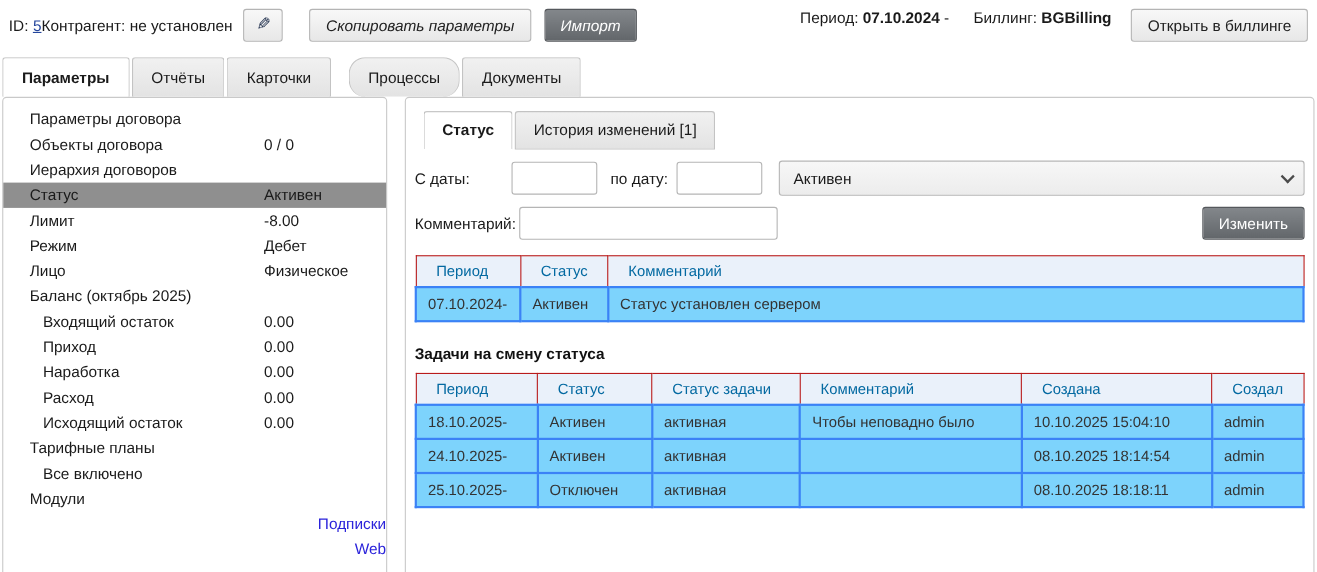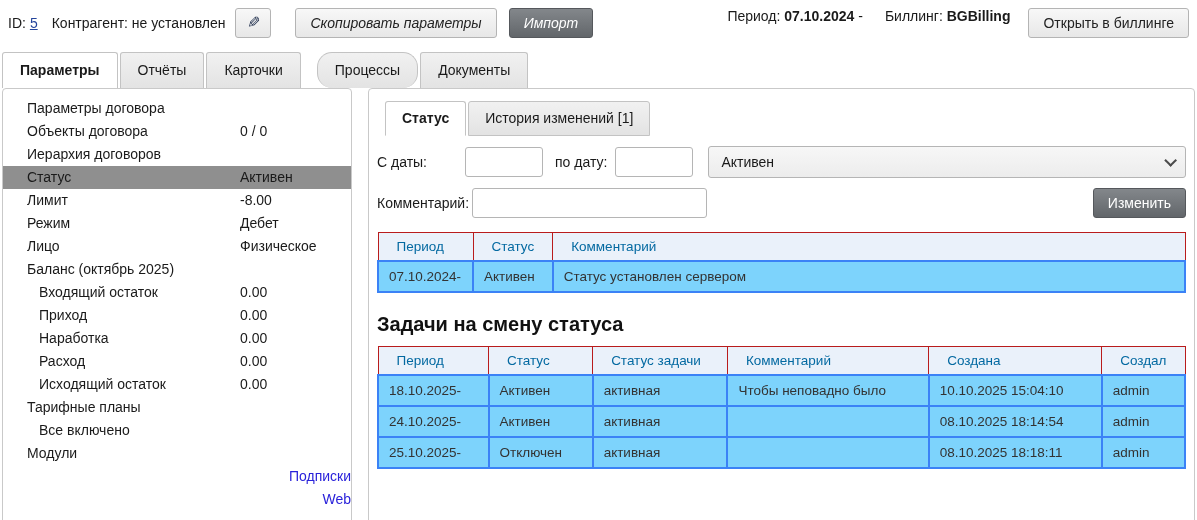--- a/index.html
+++ b/index.html
@@ -18,7 +18,7 @@
   .topbar .grp { display: flex; align-items: center; }
   .id-label { margin-right: 4px; }
   .id-link { color: #24459c; text-decoration: underline; cursor: pointer; }
-  .contragent { margin-left: 14px; }
+  .contragent { }
   .btn {
     display: inline-flex; align-items: center; justify-content: center;
     border: 1px solid #b4b4b4; border-radius: 3px;

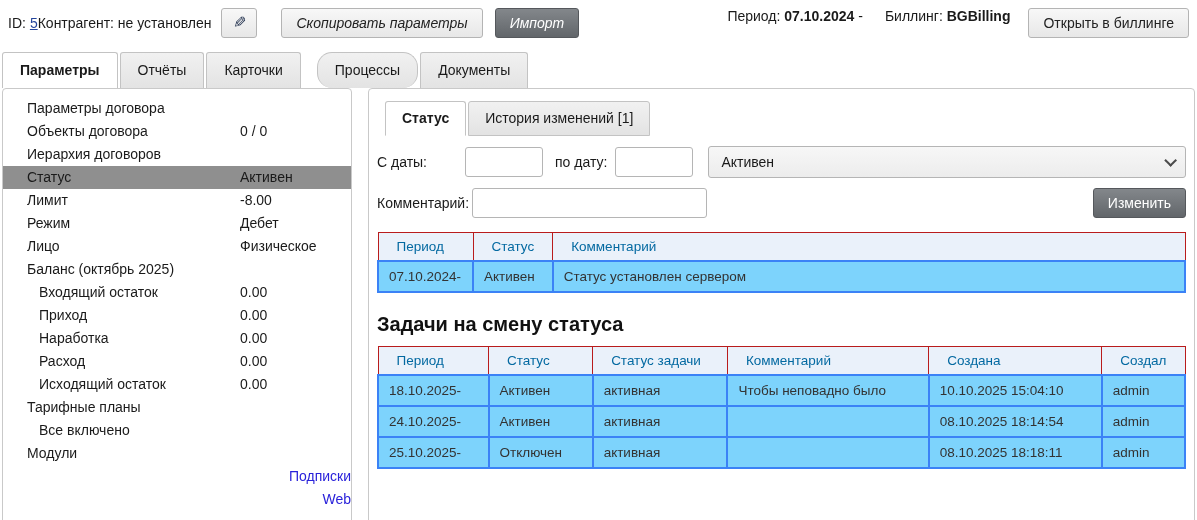--- a/index.html
+++ b/index.html
@@ -125,7 +125,7 @@
   .tasks-table th:nth-child(4), .tasks-table td:nth-child(4) { width: 206px; }
   .tasks-table th:nth-child(5), .tasks-table td:nth-child(5) { width: 177px; }
 
-  .section-heading { margin: 20px 8px 0; font-weight: bold; font-size: 20px; color: #111; }
+  .section-heading { margin: 20px 8px 0; font-weight: bold; font-size: 14px; color: #111; }
 </style>
 </head>
 <body>

